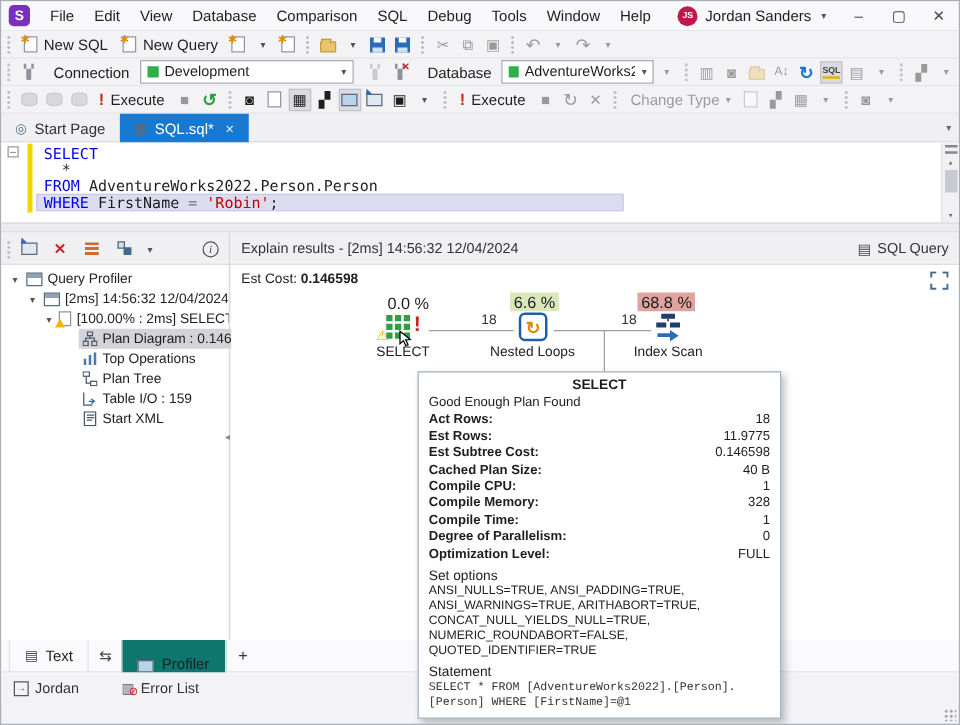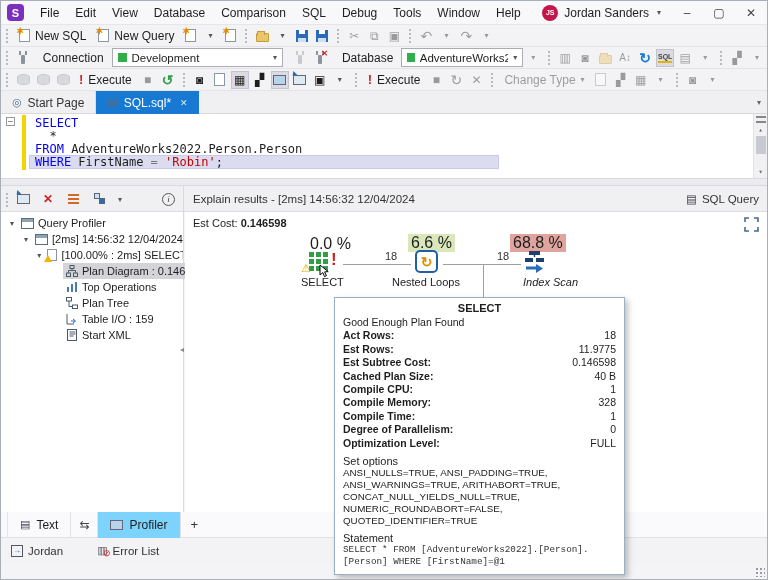--- a/index.html
+++ b/index.html
@@ -108,7 +108,7 @@
   .diagram { position:absolute; left:184px; top:211px; width:582px; height:300px; background:#fff; }
   .estcost { position:absolute; left:8px; top:5px; font-size:11px; }
   .estcost b { font-weight:bold; }
-  .pct { position:absolute; font-size:16px; padding:0 3px; }
+  .pct { position:absolute; font-size:13px; padding:0 3px; }
   .pct.green { background:#d9e7bb; } .pct.red { background:#dfa49e; }
   .nodelbl { position:absolute; font-size:11px; color:#222; }
   .edge { position:absolute; background:#9f9f9f; }

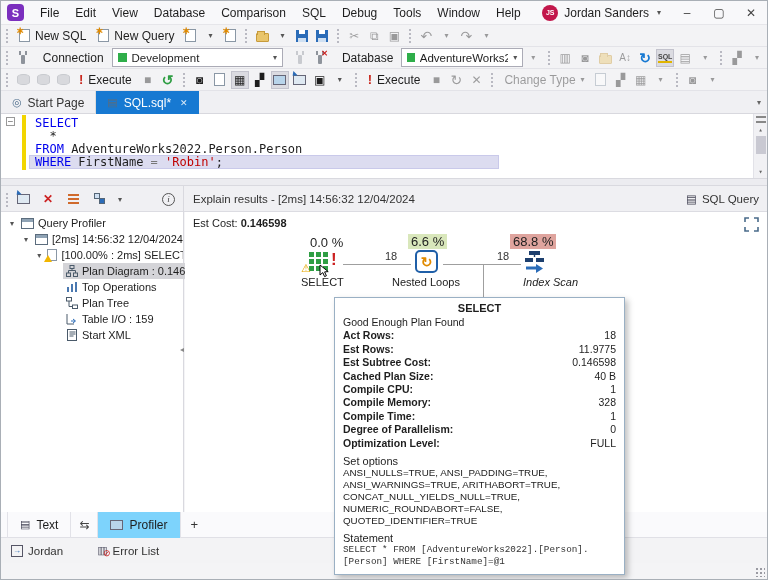--- a/index.html
+++ b/index.html
@@ -521,7 +521,7 @@
           </svg>
       </span>
     </div>
-    <span class="nodelbl" style="left:338px;top:64px;font-style:italic;">Index Scan</span>
+    <span class="nodelbl" style="left:322px;top:64px;">Index Scan</span>
   </div>
 
   <div class="btabs">

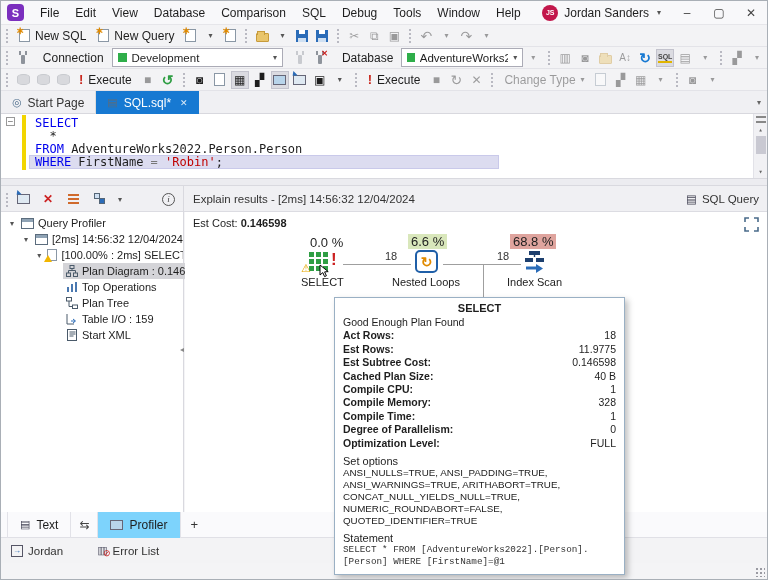--- a/index.html
+++ b/index.html
@@ -132,7 +132,7 @@
   
   .btabs { position:absolute; left:0; top:511px; width:766px; height:26px; background:#fafafc; border-bottom:1px solid #e0e0e6; display:flex; align-items:center; }
   .btab { display:flex; align-items:center; gap:6px; padding:0 12px; height:26px; font-size:12px; border-right:1px solid #e2e2e8; border-left:1px solid #e2e2e8;}
-  .btab.active { background:#7dd3fc; }
+  .btab.active { background:#0f766e;align-items:flex-end; }
   .swap { font-size:12px; color:#444; padding:0 8px; }
   .plus { padding:0 10px; font-size:13px; color:#333; }
   .bt-right { margin-left:auto; display:flex; align-items:center; margin-right:8px; gap:6px; }

